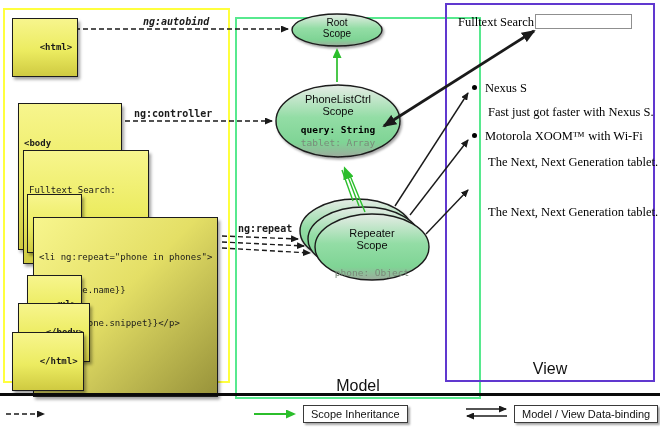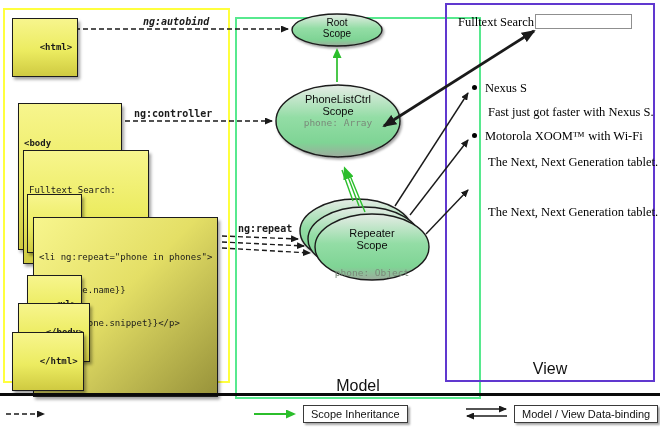--- a/index.html
+++ b/index.html
@@ -189,6 +189,7 @@
   <div class="scope-text" style="left:278px;top:93px;width:120px;">
     <div>PhoneListCtrl</div>
     <div>Scope</div>
+    <div class="scope-prop prop-bold" style="margin-top:7px;">query: String</div>
     <div class="scope-prop prop-gray">phone: Array</div>
   </div>
 

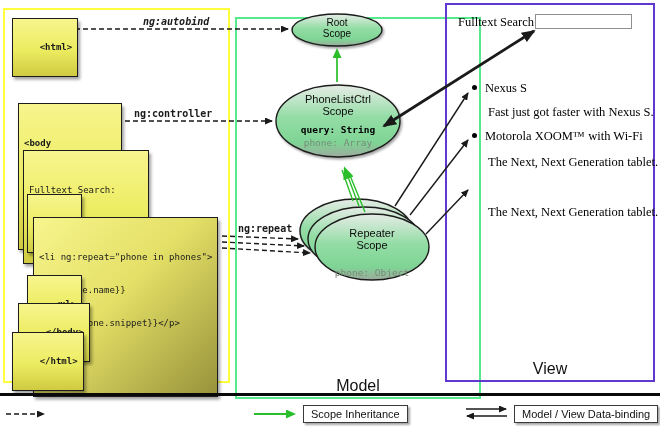--- a/index.html
+++ b/index.html
@@ -190,7 +190,7 @@
     <div>PhoneListCtrl</div>
     <div>Scope</div>
     <div class="scope-prop prop-bold" style="margin-top:7px;">query: String</div>
-    <div class="scope-prop prop-gray">phone: Array</div>
+    <div class="scope-prop prop-gray">tablet: Array</div>
   </div>
 
   <div class="scope-text" style="left:322px;top:227px;width:100px;">

